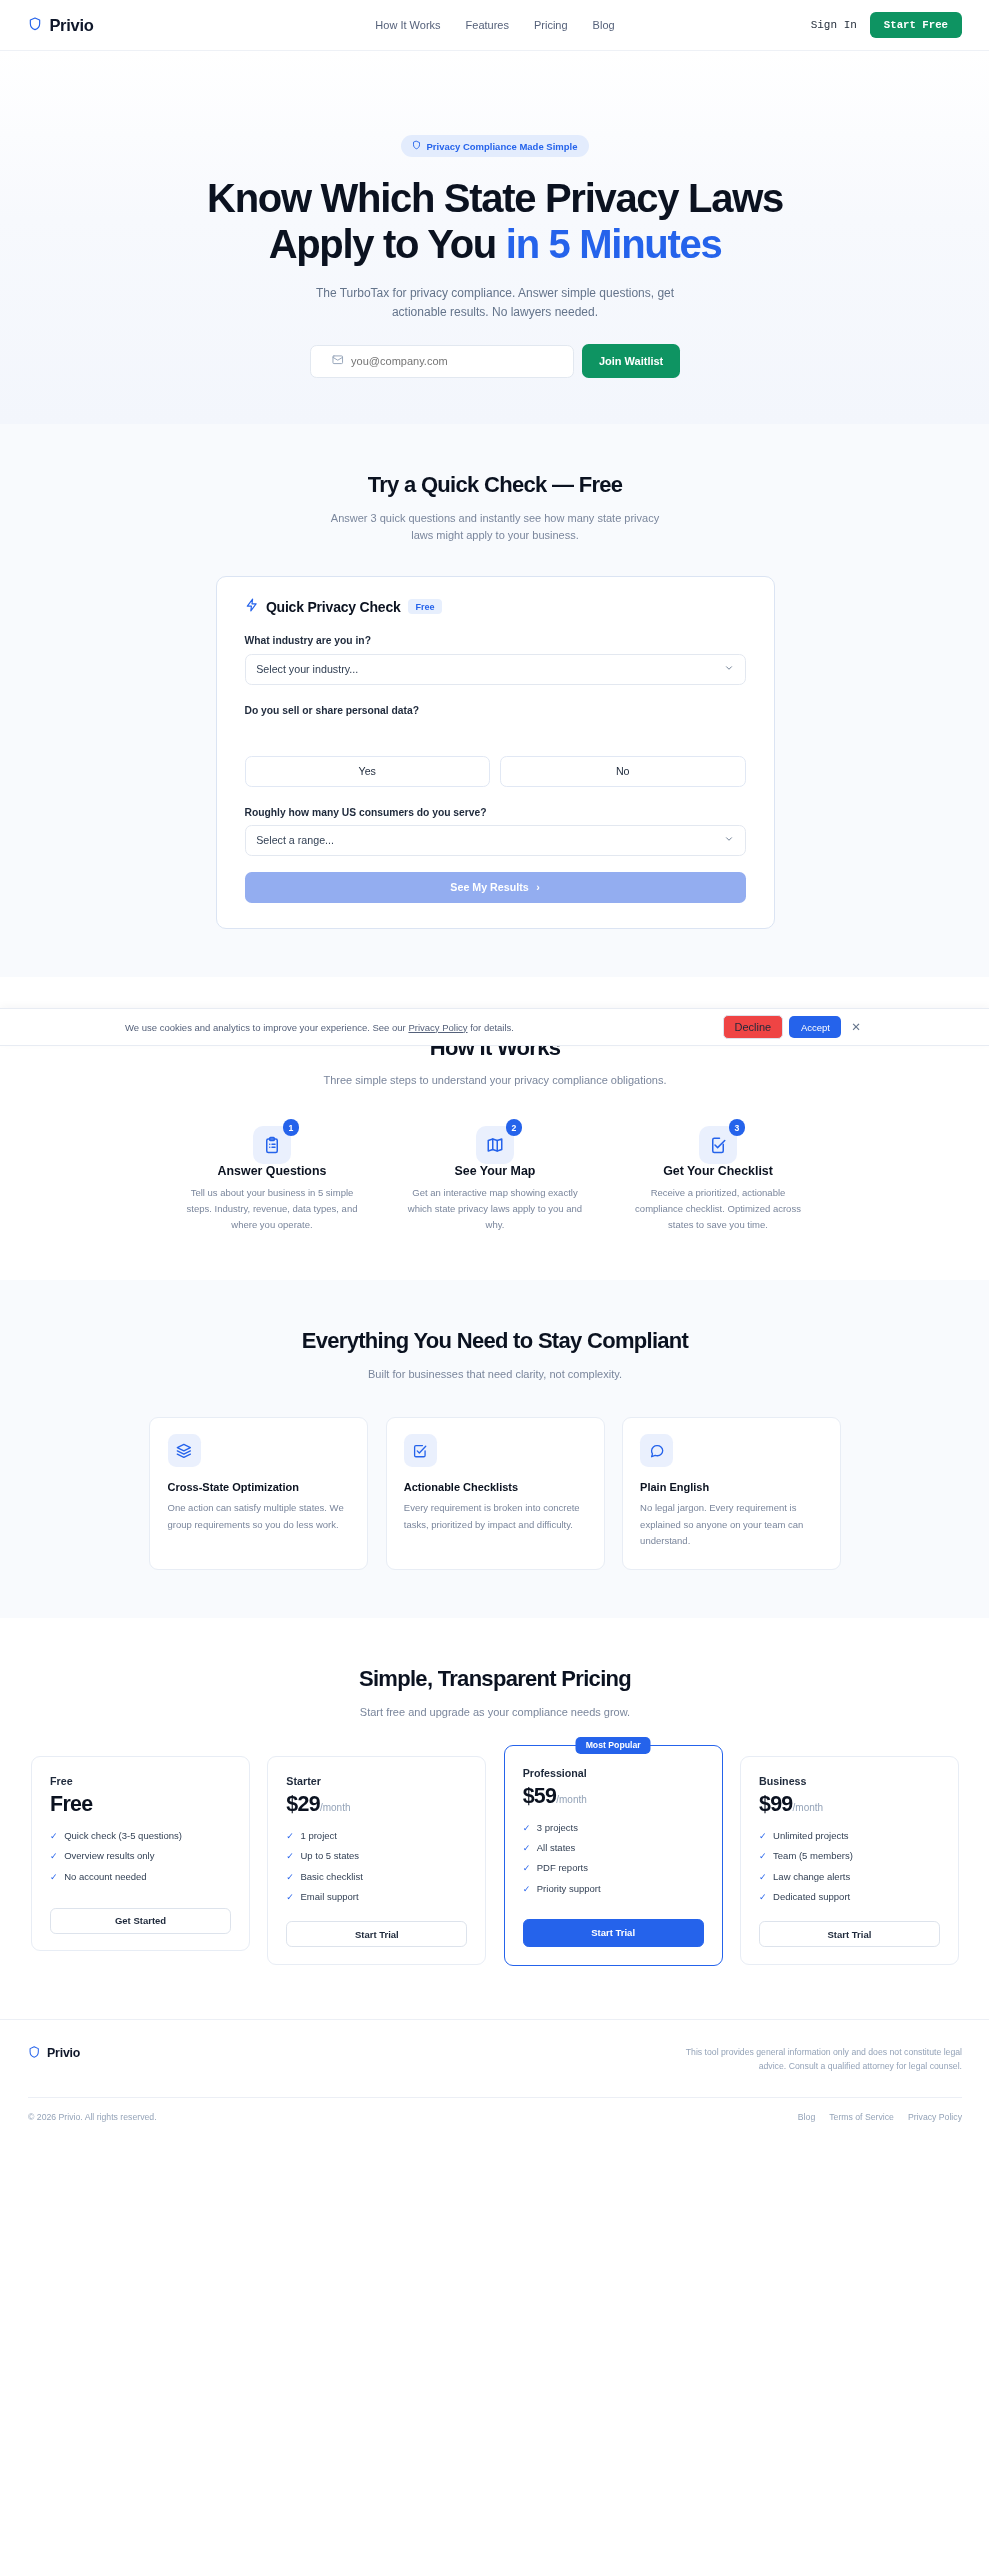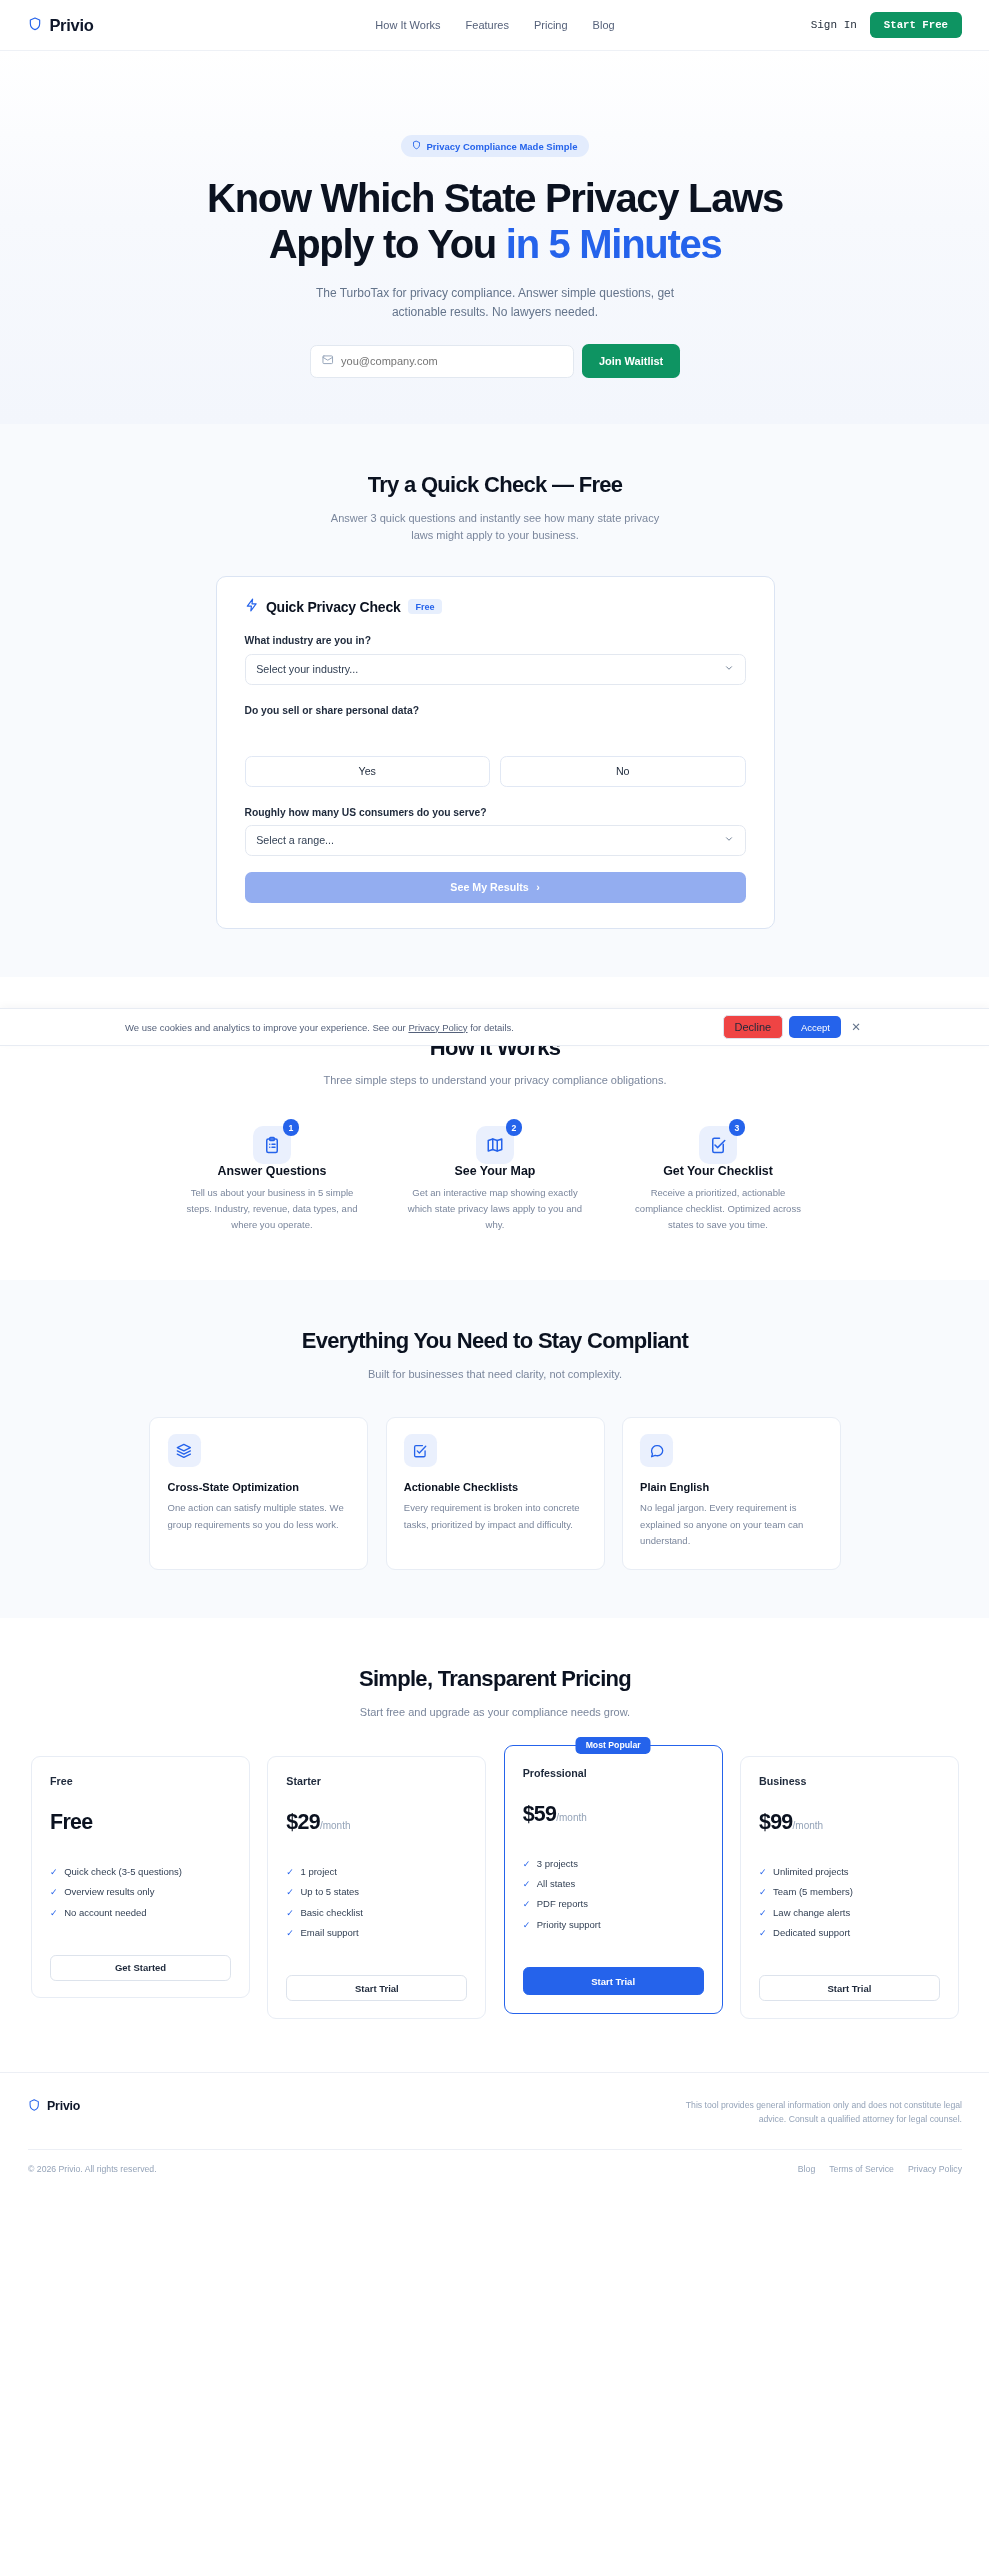--- a/index.html
+++ b/index.html
@@ -67,7 +67,7 @@
   .email-wrap {
     display: flex; align-items: center; gap: 7.4px;
     background: #fff; border: 0.8px solid #e2e8f0; border-radius: 6.6px;
-    width: 264px; height: 33px; padding: 0 11px;
+    width: 264px; height: 33px; padding: 0 21px;
   }
   .email-wrap input {
     border: none; outline: none; font-size: 11px; color: #94a3b8;

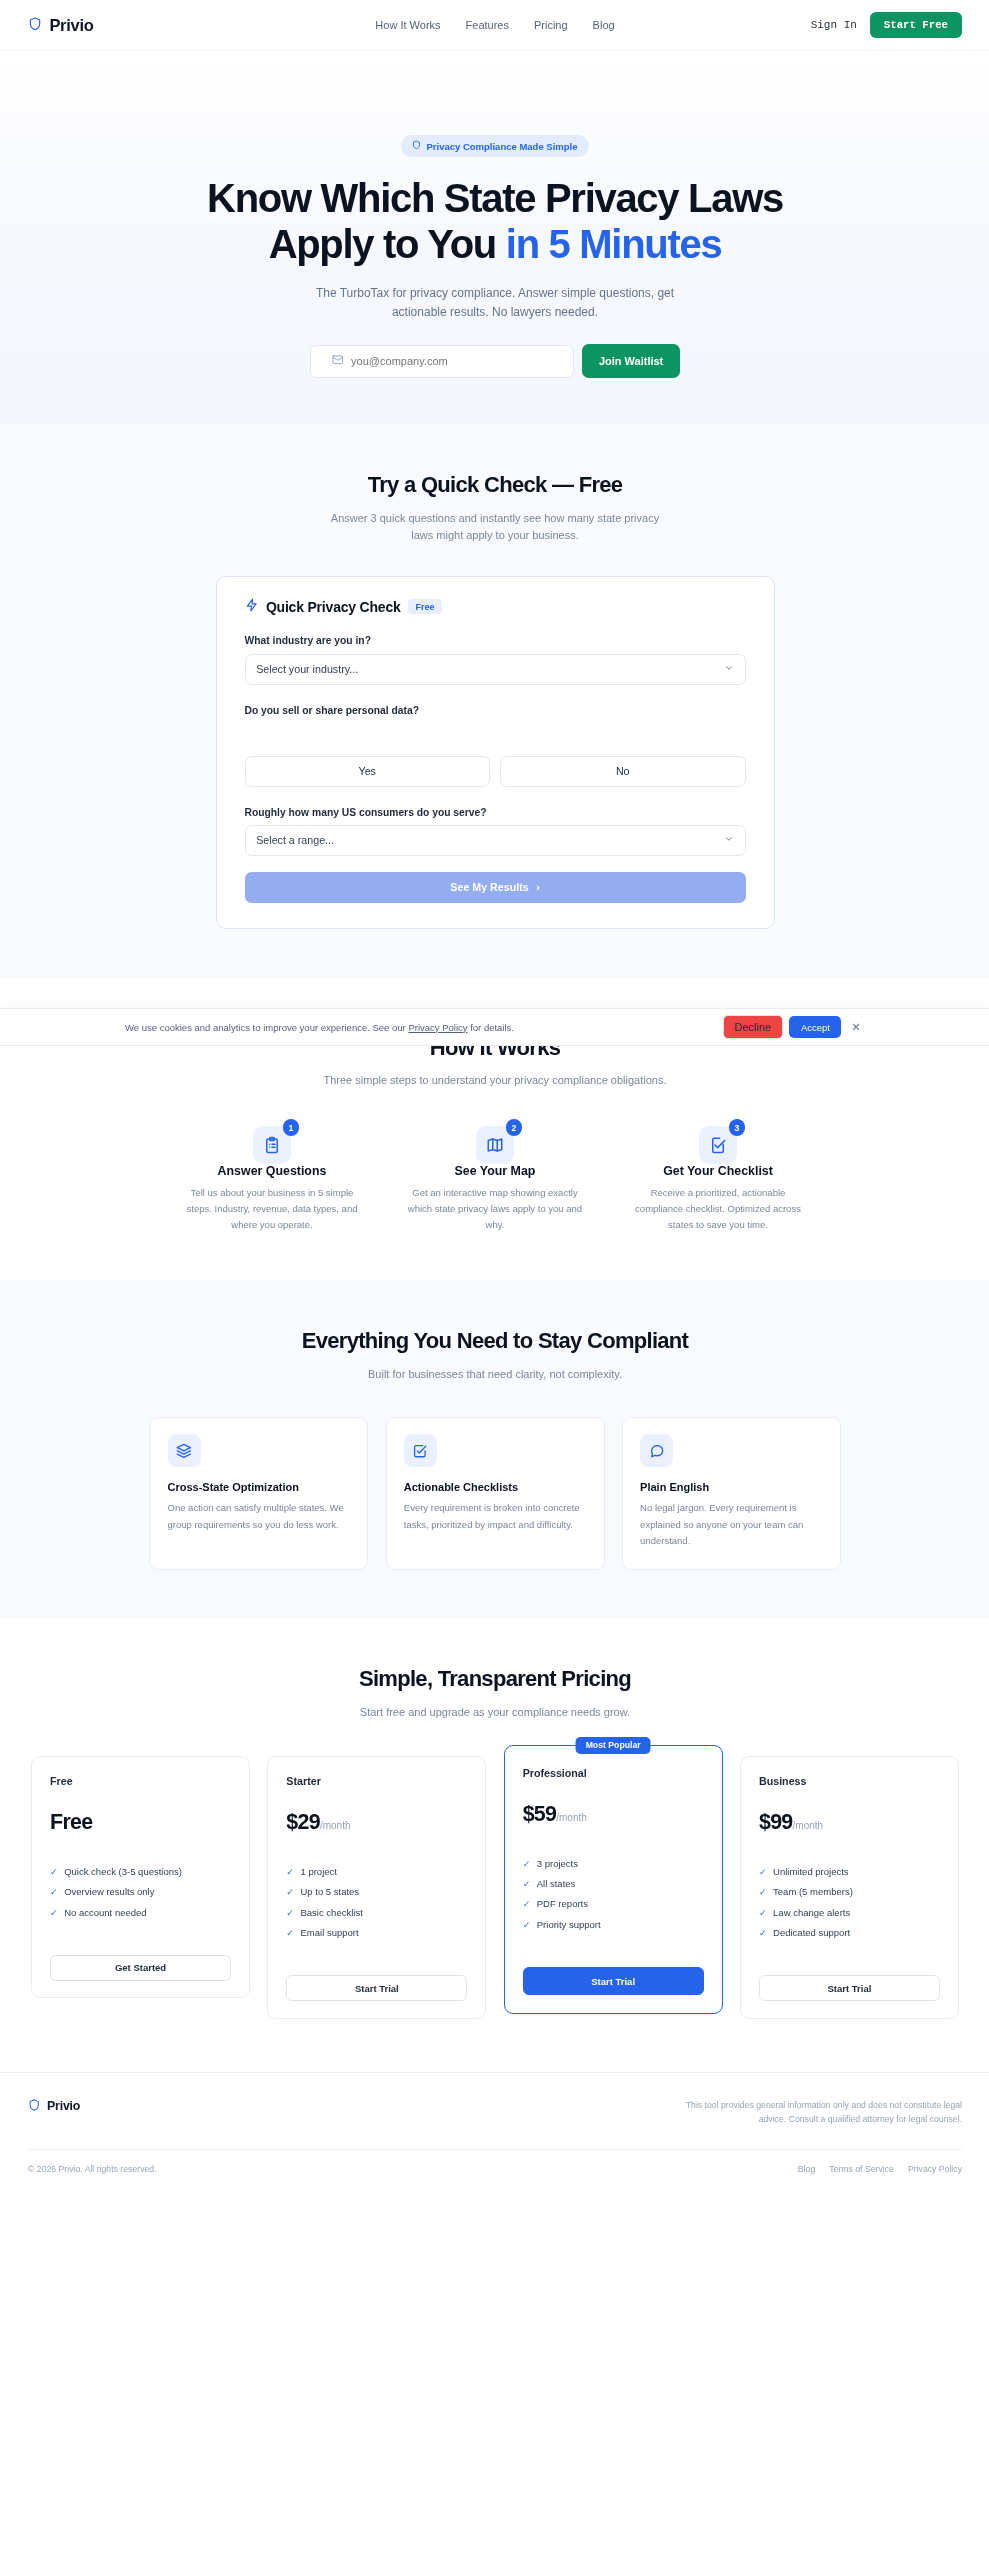--- a/index.html
+++ b/index.html
@@ -181,7 +181,7 @@
   .p-card {
     width: 219px; background: #fff; border: 0.8px solid #e8edf5; border-radius: 9px;
     padding: 18px 18px 16.5px; display: flex; flex-direction: column;
-    min-height: 195px; position: relative; gap: 18px;
+    min-height: 195px; position: relative;
   }
   .p-card.featured {
     border: 1.6px solid #2563eb; padding: 21.4px 18px 18px; min-height: 221px;

